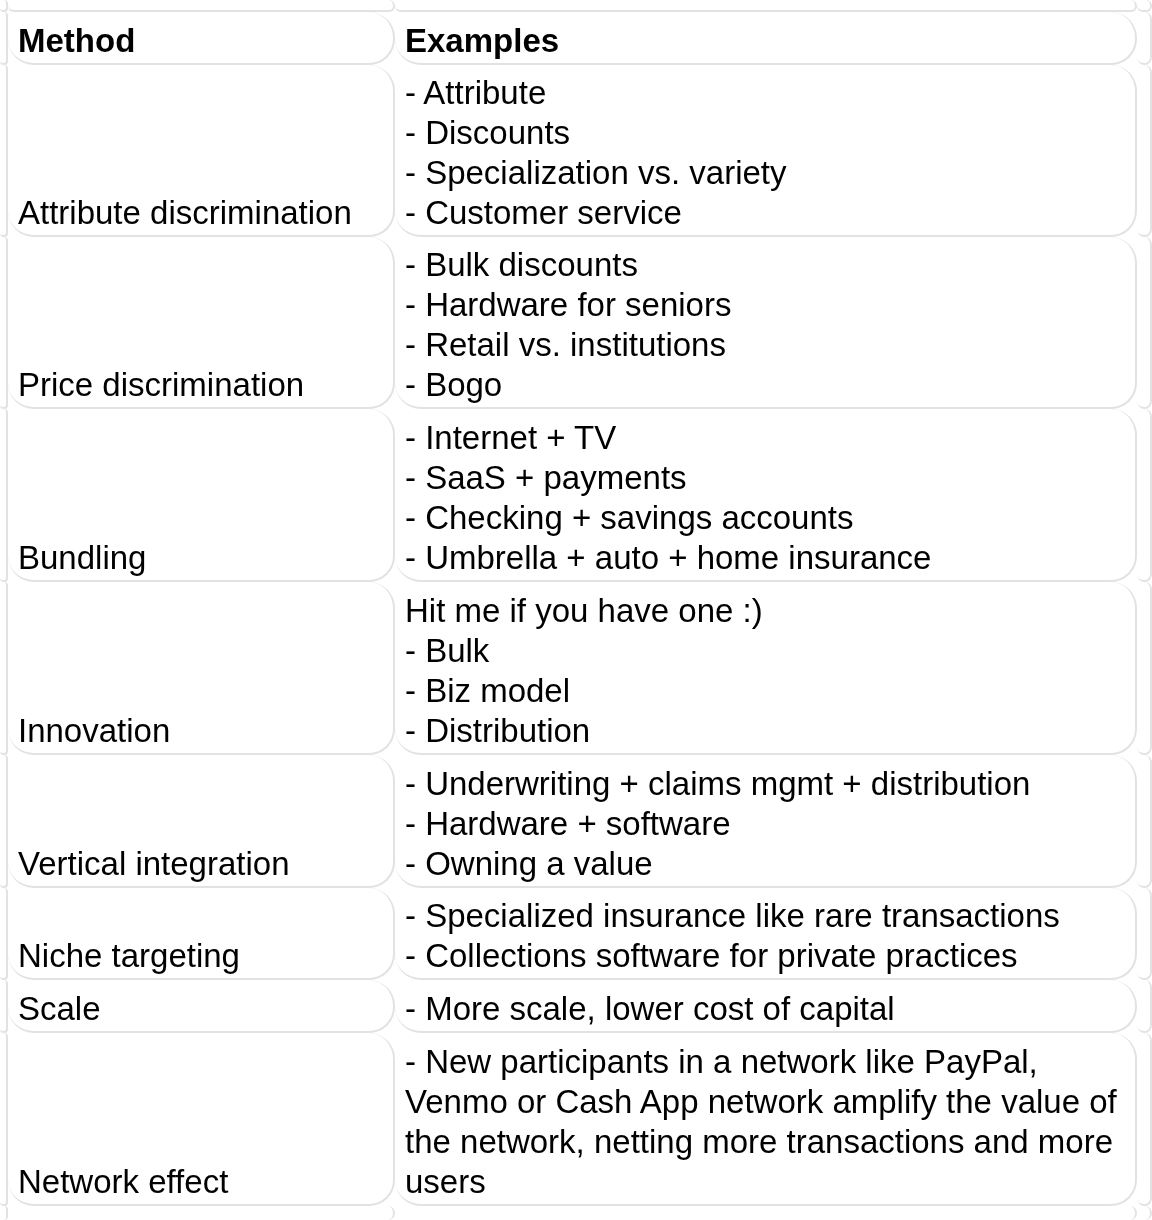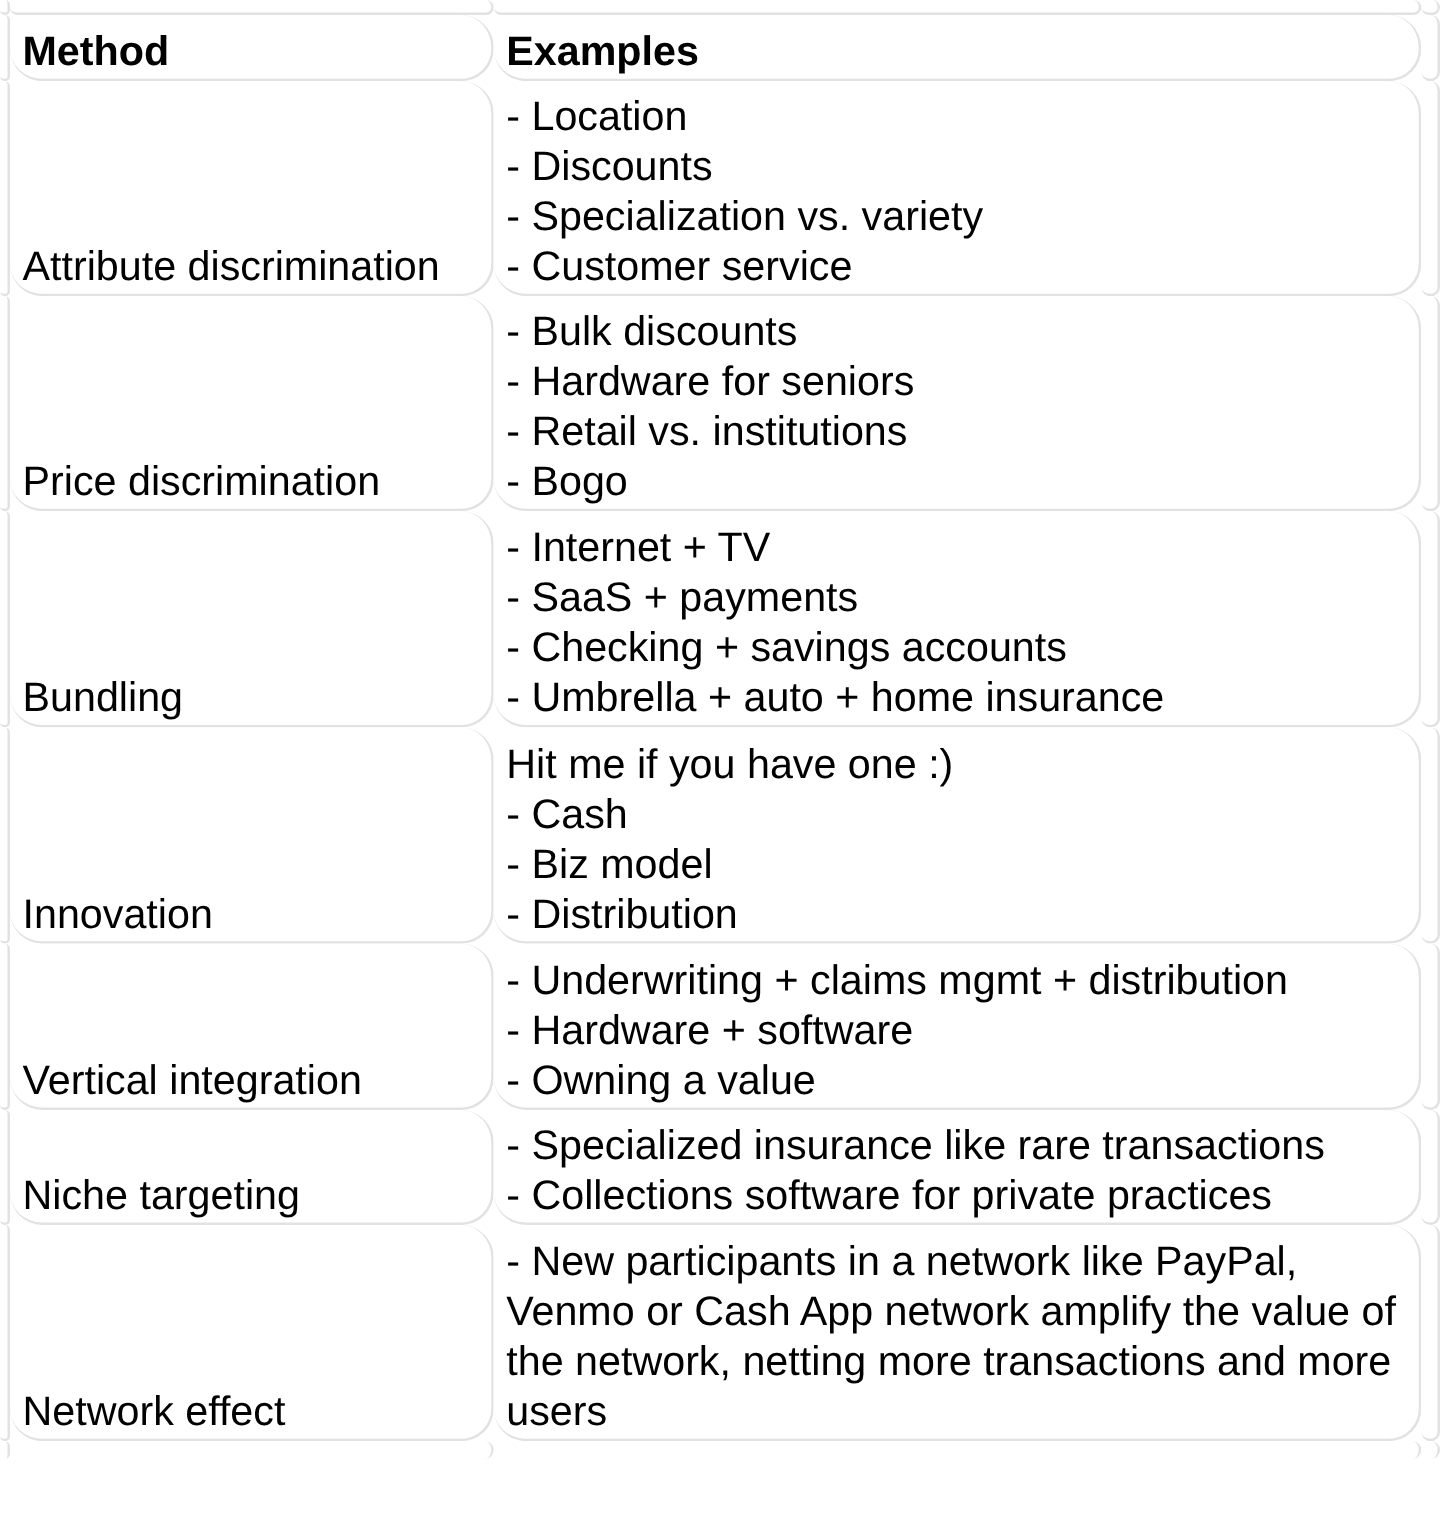--- a/index.html
+++ b/index.html
@@ -84,7 +84,7 @@
       <td class="sliver-l"></td>
       <td>Attribute discrimination</td>
       <td>
-        <span class="line">- Location</span>
+        <span class="line">- Attribute</span>
         <span class="line">- Discounts</span>
         <span class="line">- Specialization vs. variety</span>
         <span class="line">- Customer service</span>

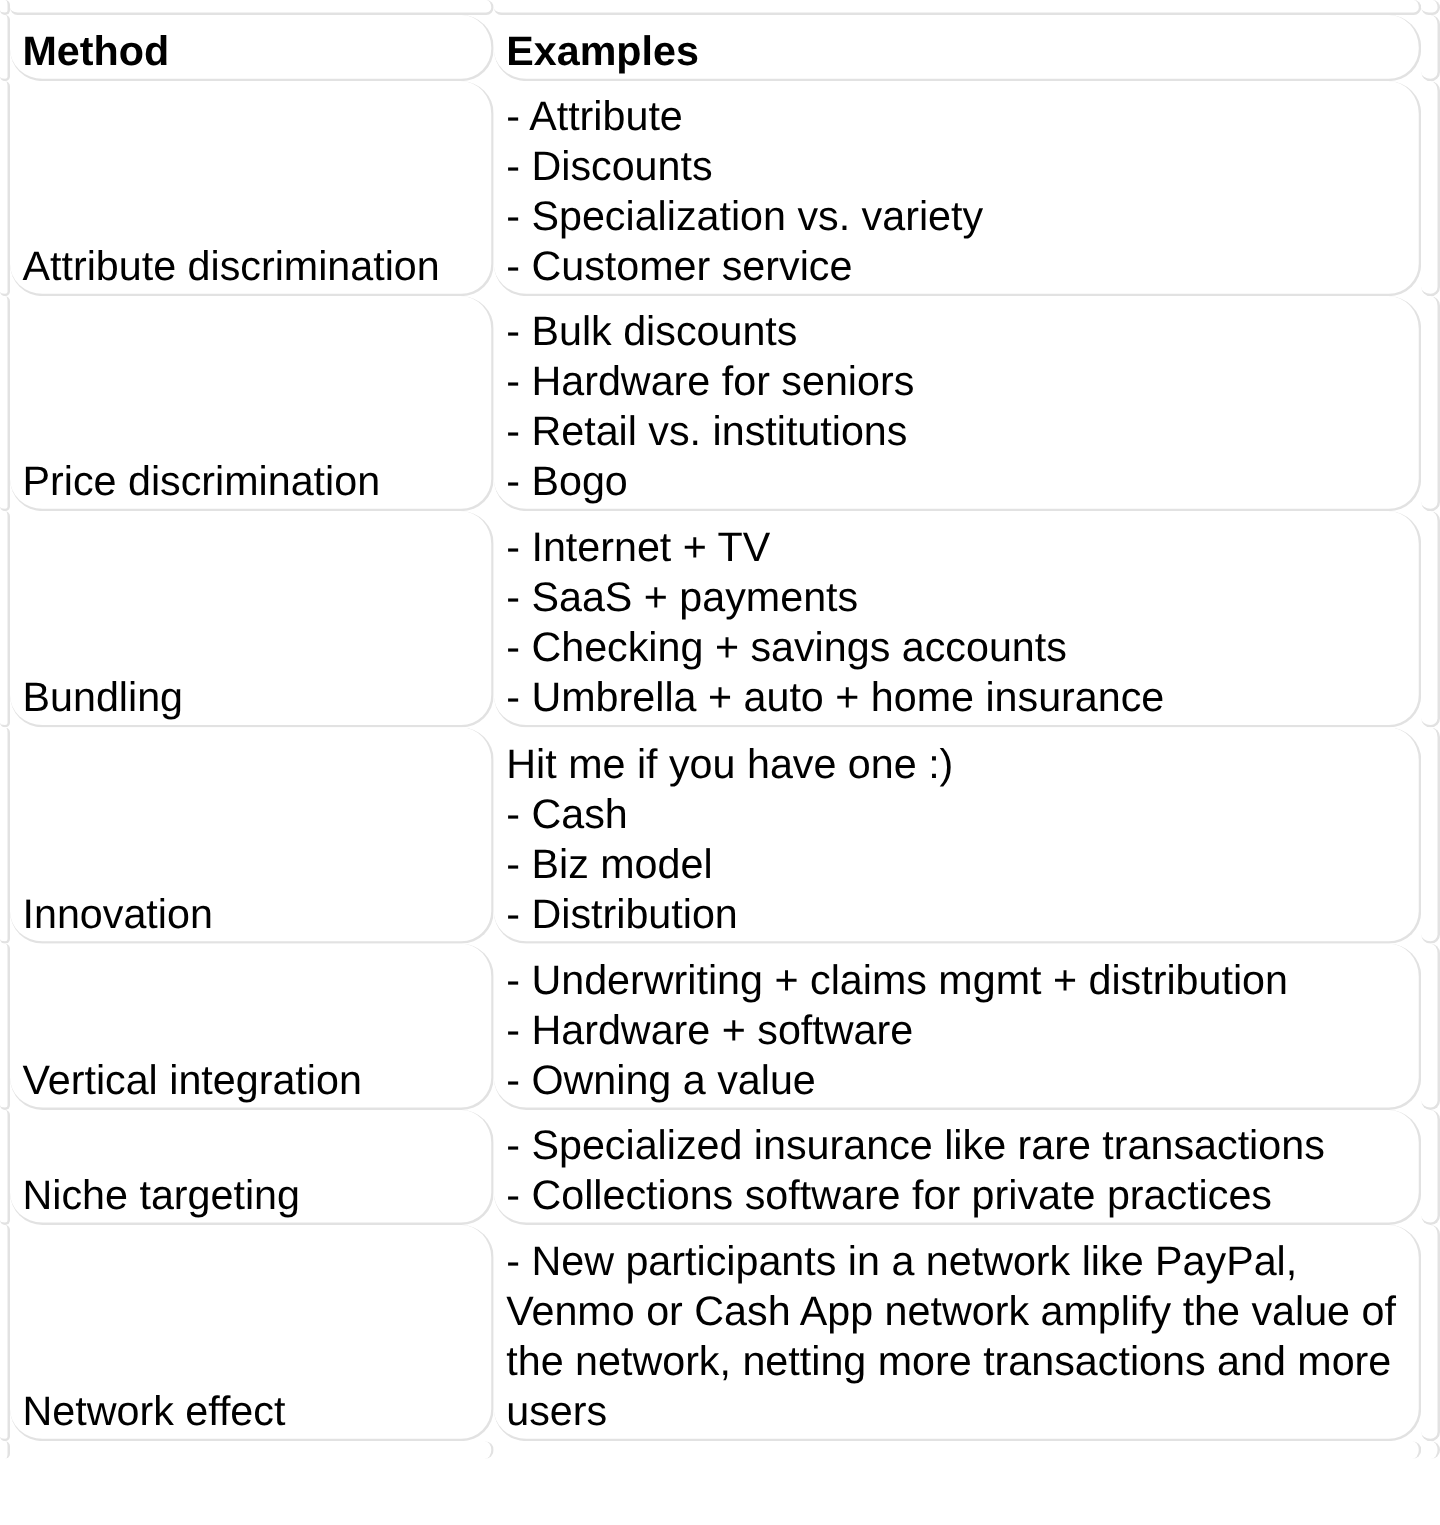--- a/index.html
+++ b/index.html
@@ -121,7 +121,7 @@
       <td>Innovation</td>
       <td>
         <span class="line">Hit me if you have one :)</span>
-        <span class="line">- Cash</span>
+        <span class="line">- Bulk</span>
         <span class="line">- Biz model</span>
         <span class="line">- Distribution</span>
       </td>

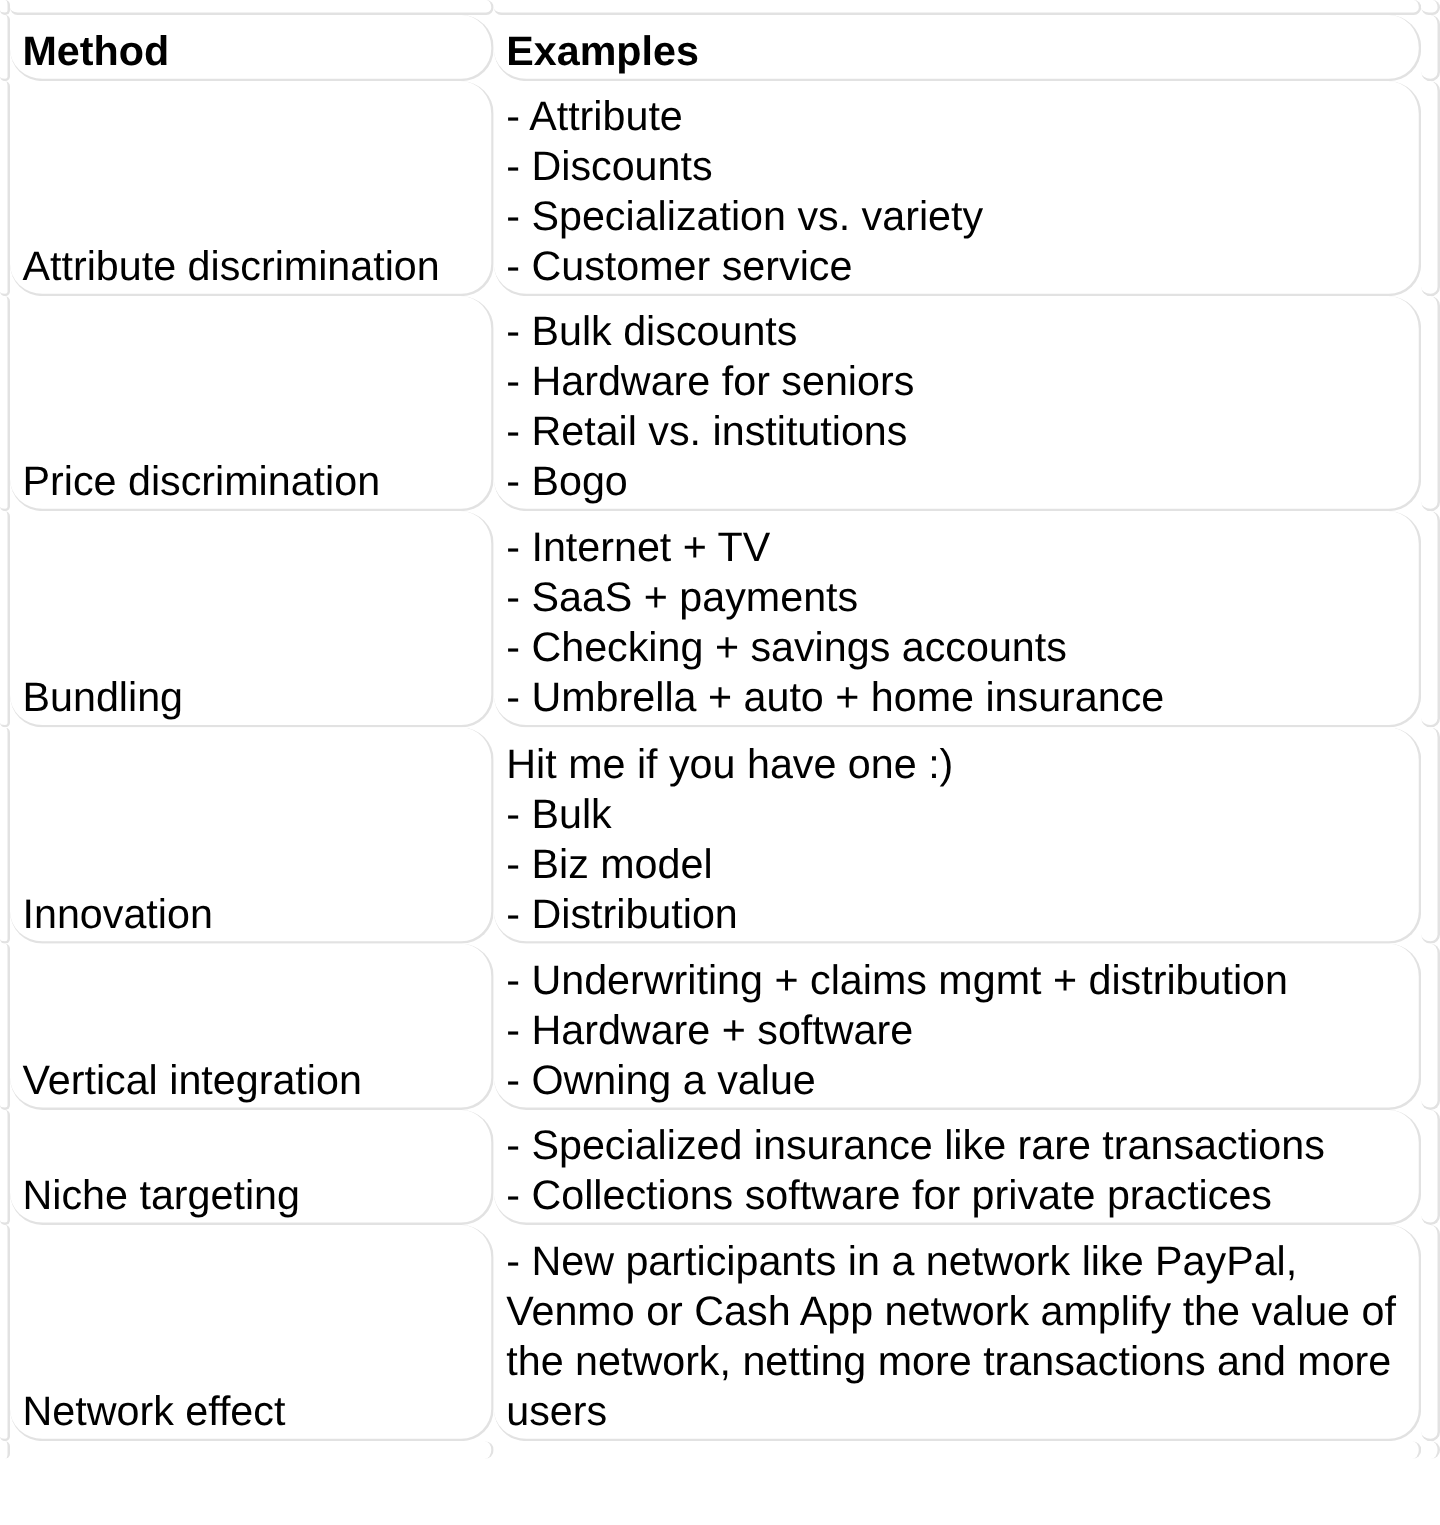--- a/index.html
+++ b/index.html
@@ -149,6 +149,14 @@
       <td class="sliver-r"></td>
     </tr>
 
+    <tr class="h53">
+      <td class="sliver-l"></td>
+      <td>Scale</td>
+      <td>
+        <span class="line">- More scale, lower cost of capital</span>
+      </td>
+      <td class="sliver-r"></td>
+    </tr>
 
     <tr class="h173">
       <td class="sliver-l"></td>

